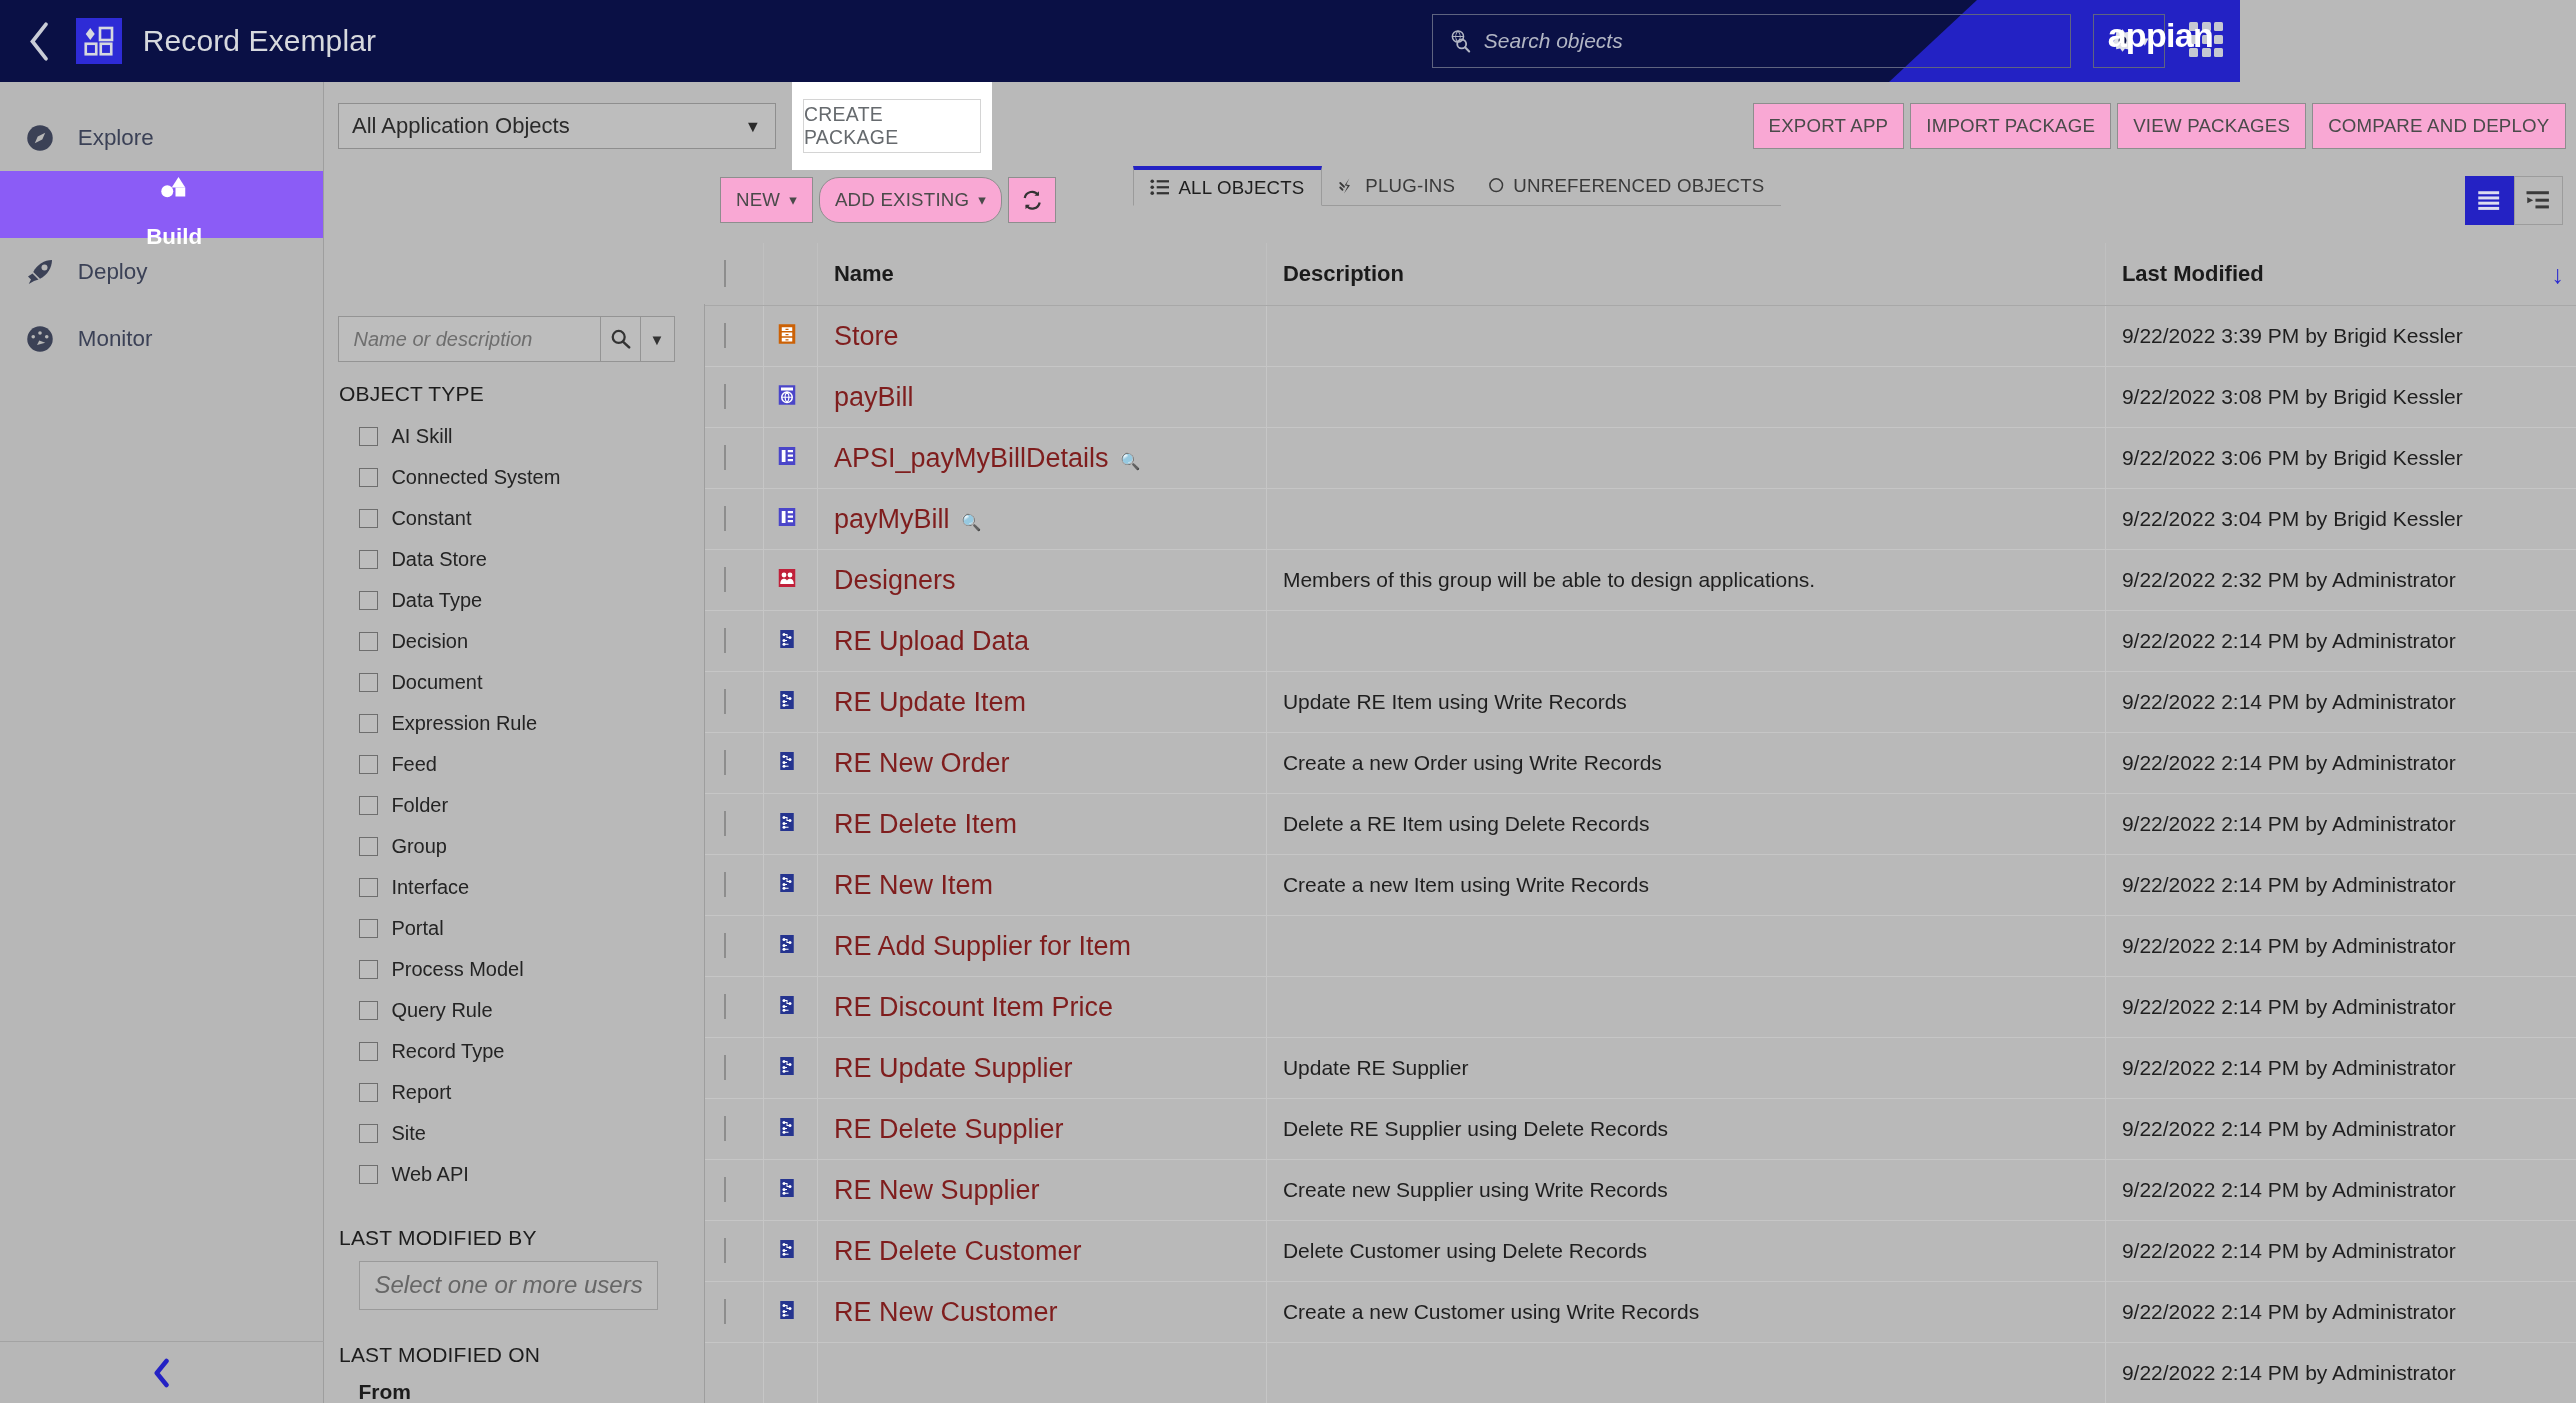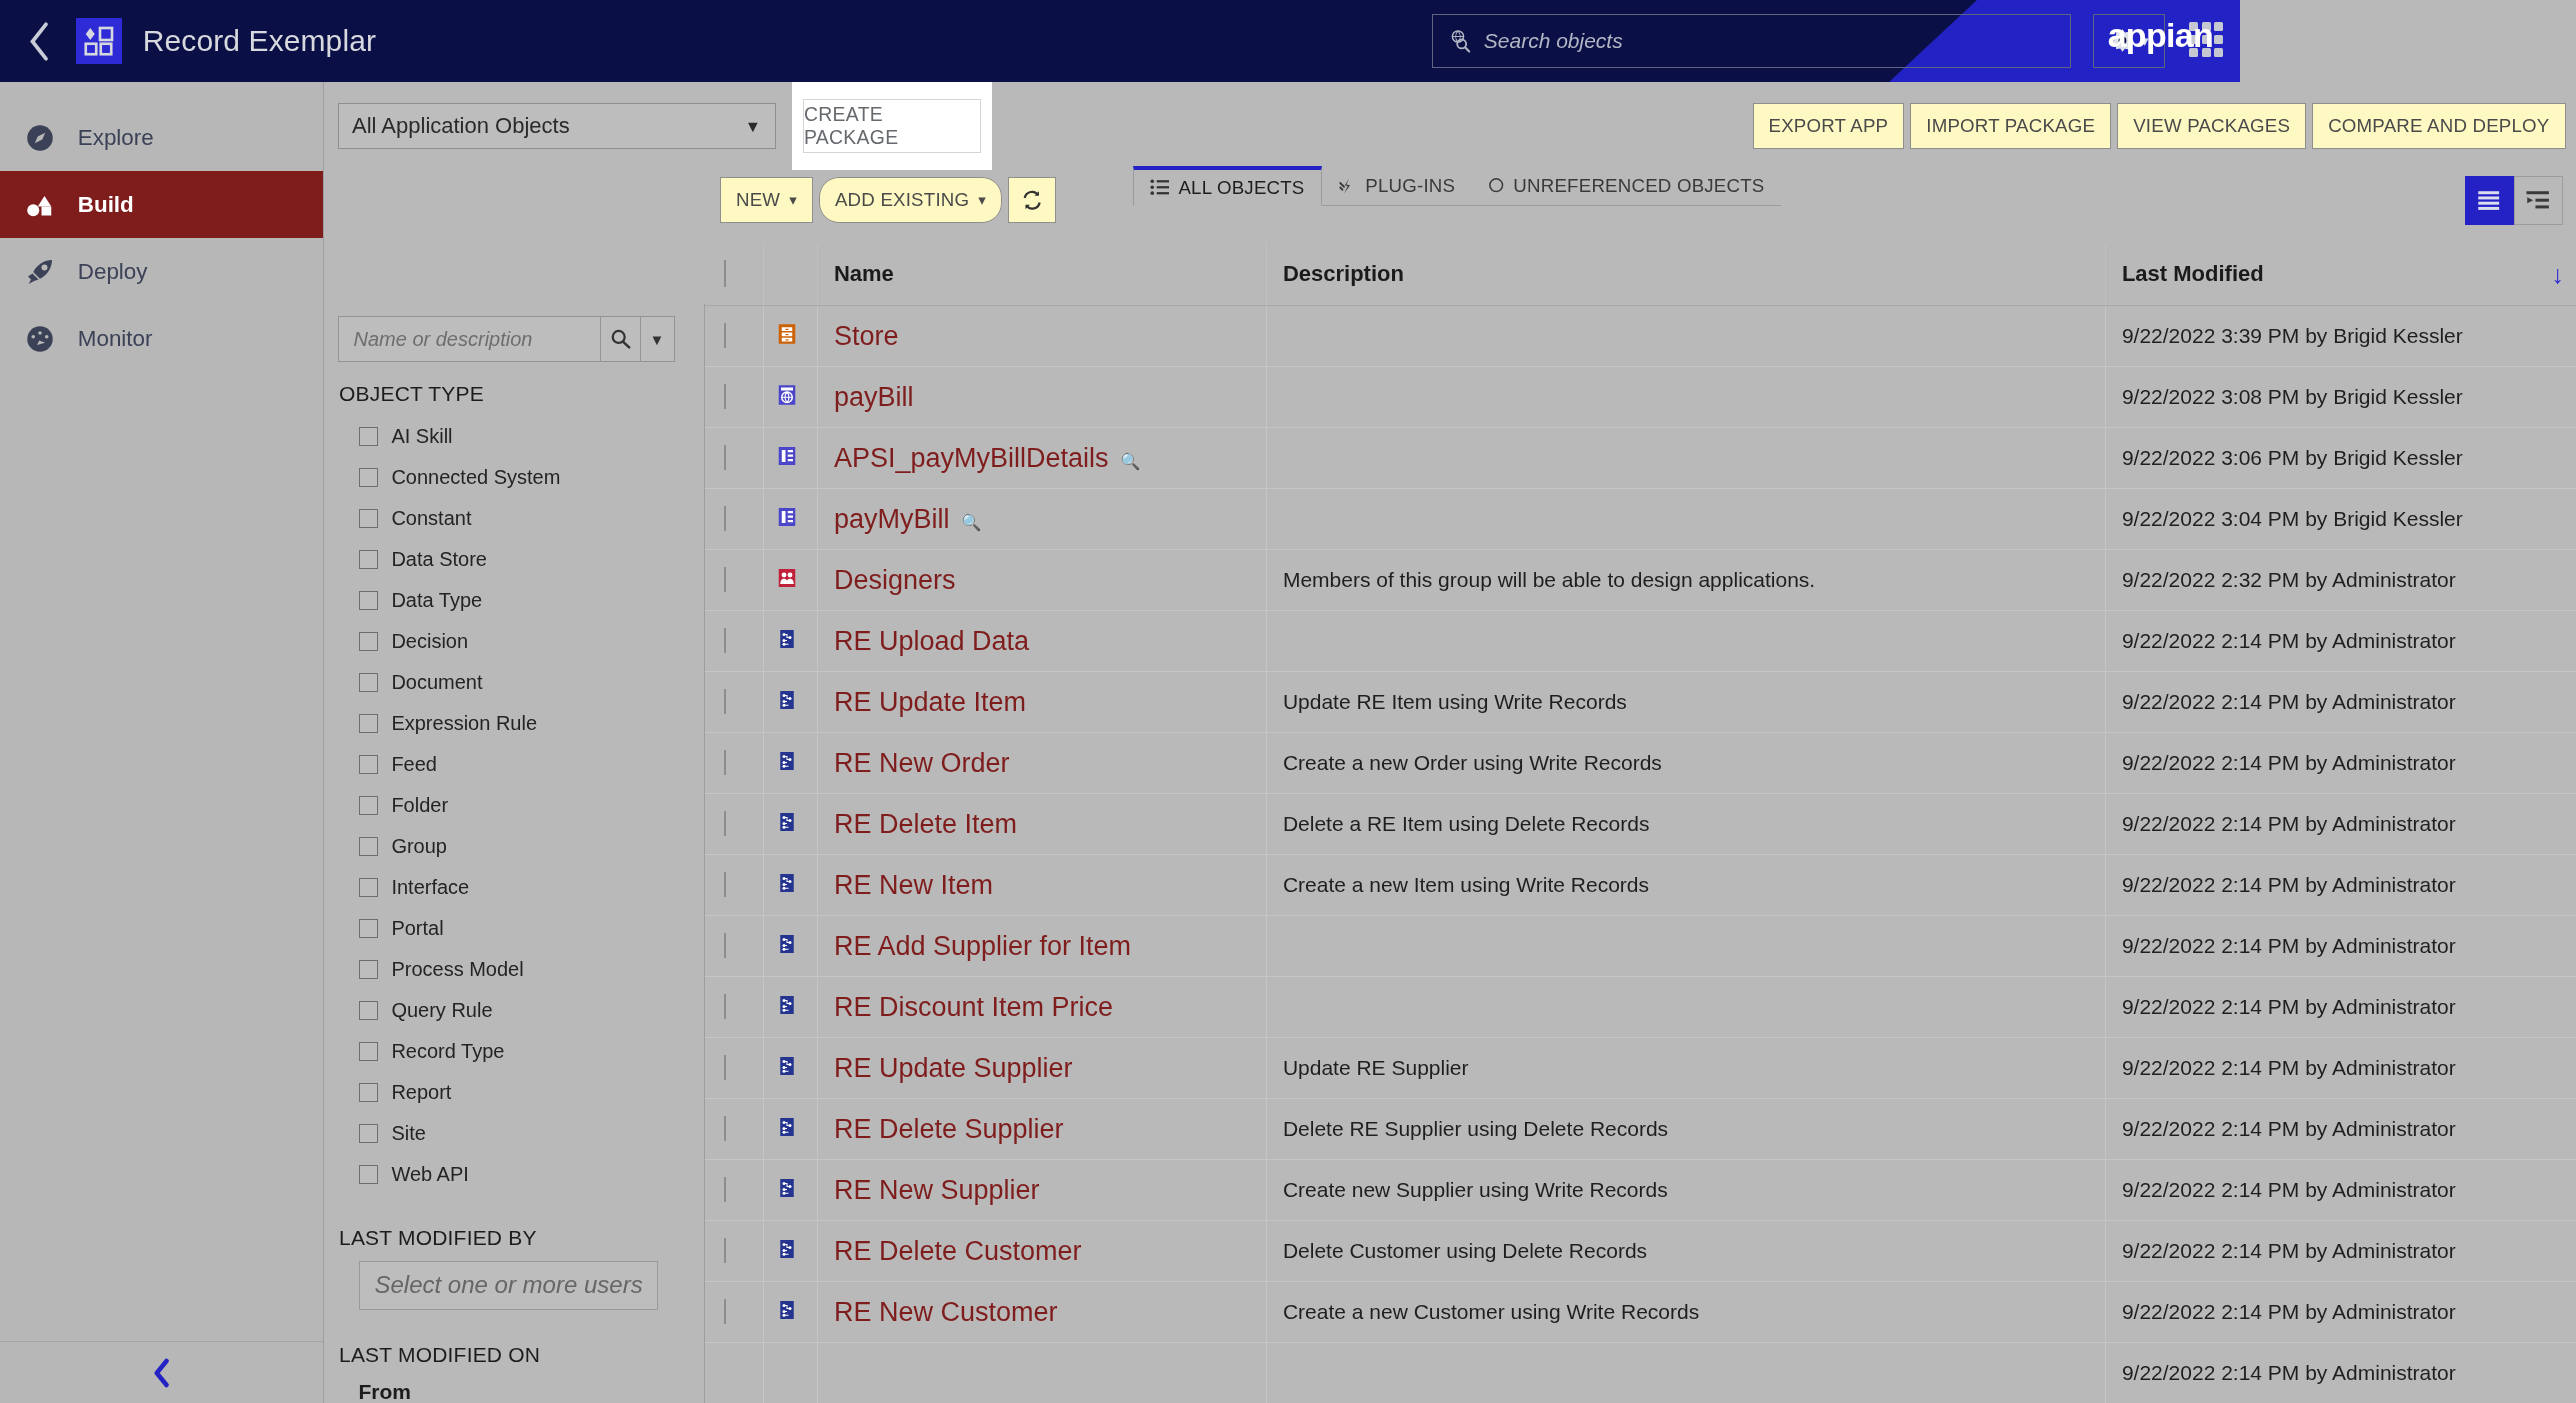--- a/index.html
+++ b/index.html
@@ -97,7 +97,7 @@
   }
   .right-btns { position:absolute; right: 10.5px; top: 21px; display:flex; gap: 6px; }
   .tb-btn {
-    height: 46px; border:0.7px solid #8e8e8e; background:#fef9c3; padding: 0 15px;
+    height: 46px; border:0.7px solid #8e8e8e; background:#f9a8d4; padding: 0 15px;
     display:flex; align-items:center; font-size: 18.7px; color:#4a4a4a; letter-spacing:0.2px; cursor:pointer;
   }
 

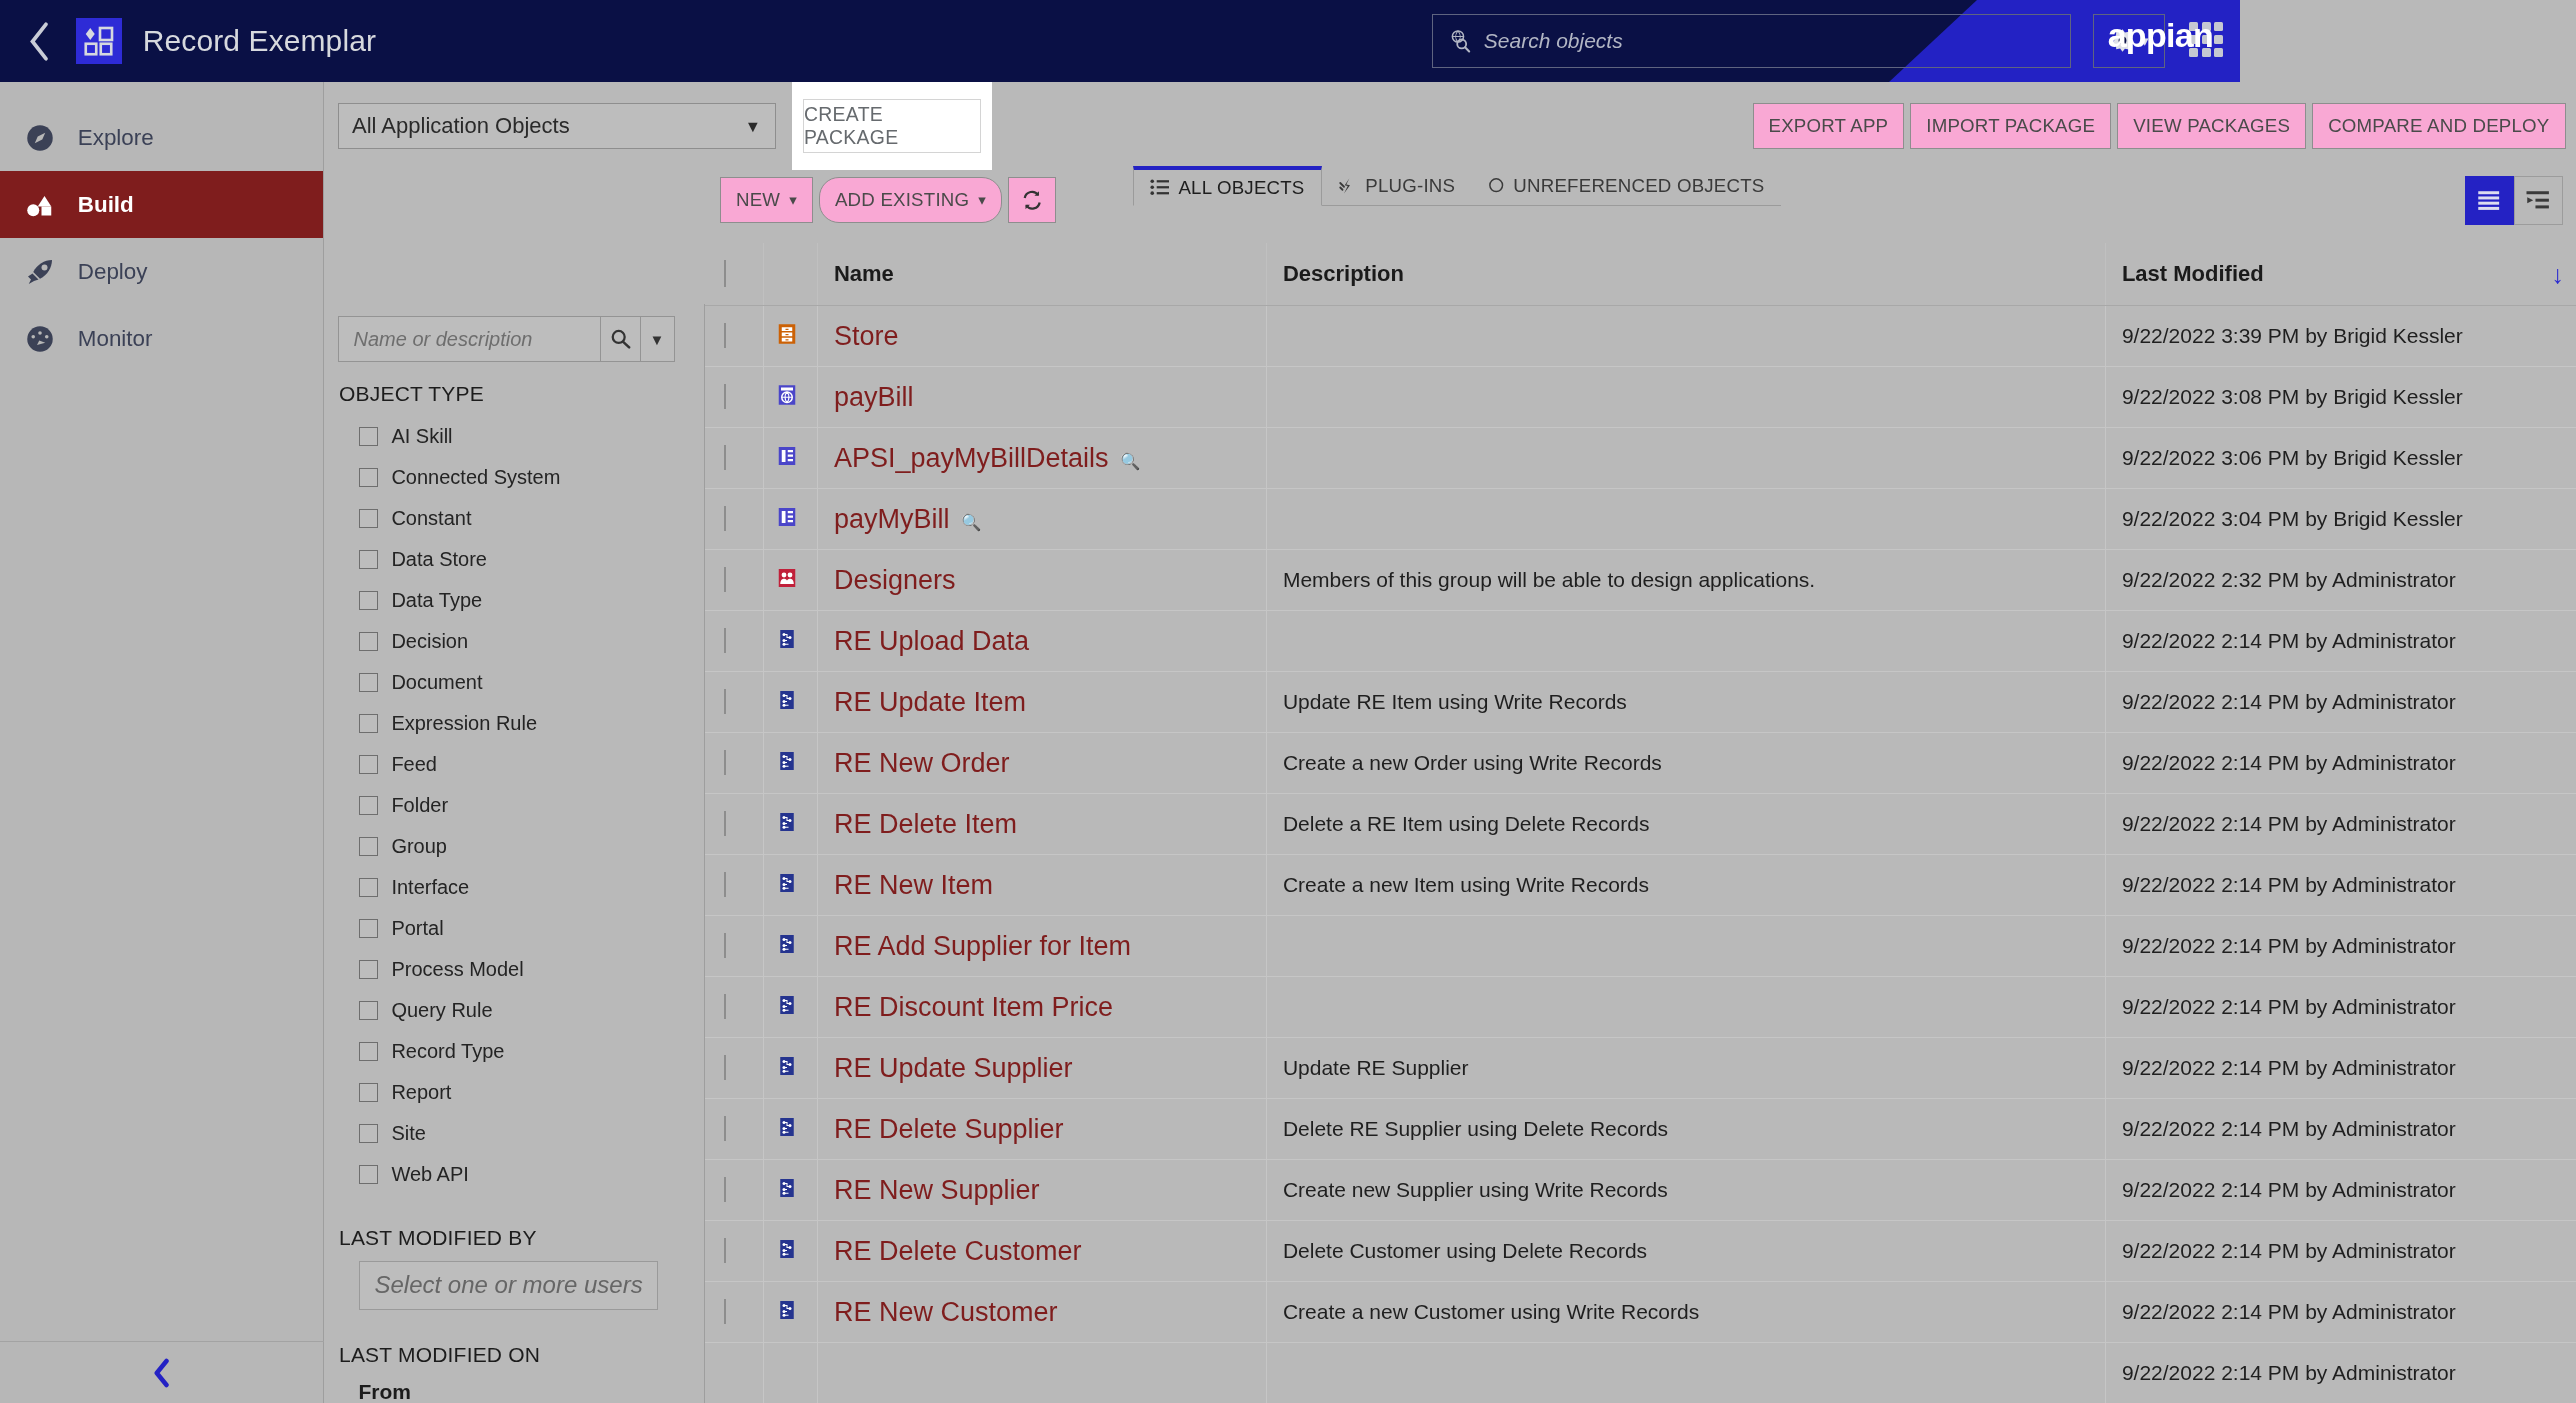--- a/index.html
+++ b/index.html
@@ -69,7 +69,7 @@
     height: 67px; display:flex; align-items:center; padding-left: 25.4px; gap: 22.4px;
     color:#3b4156; font-size: 22.4px; cursor:pointer;
   }
-  .nav-item.active { background:#7f1d1d; color:#ffffff; font-weight: 700; }
+  .nav-item.active { background:#8b5cf6; color:#ffffff; font-weight: 700; flex-direction: column; }
   .nav-item .ico { width: 30px; height: 30px; display:flex; align-items:center; justify-content:center; }
   .nav-spacer1 { height: 22.4px; }
   .collapse-bar {

